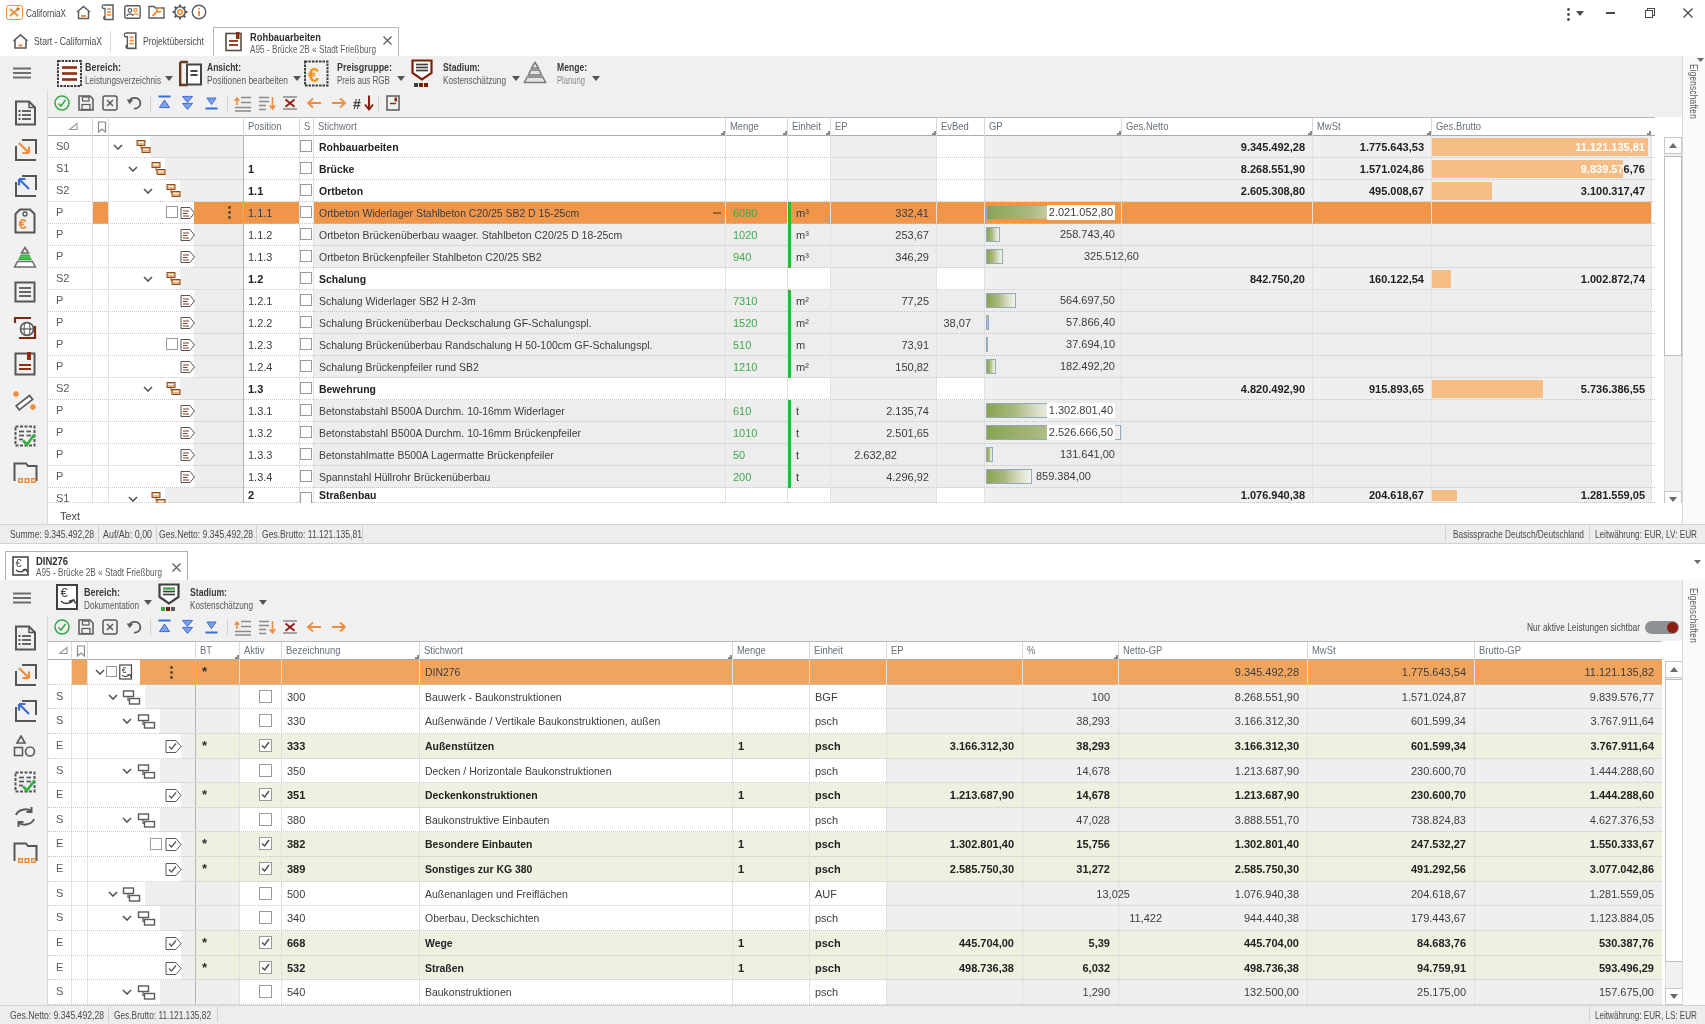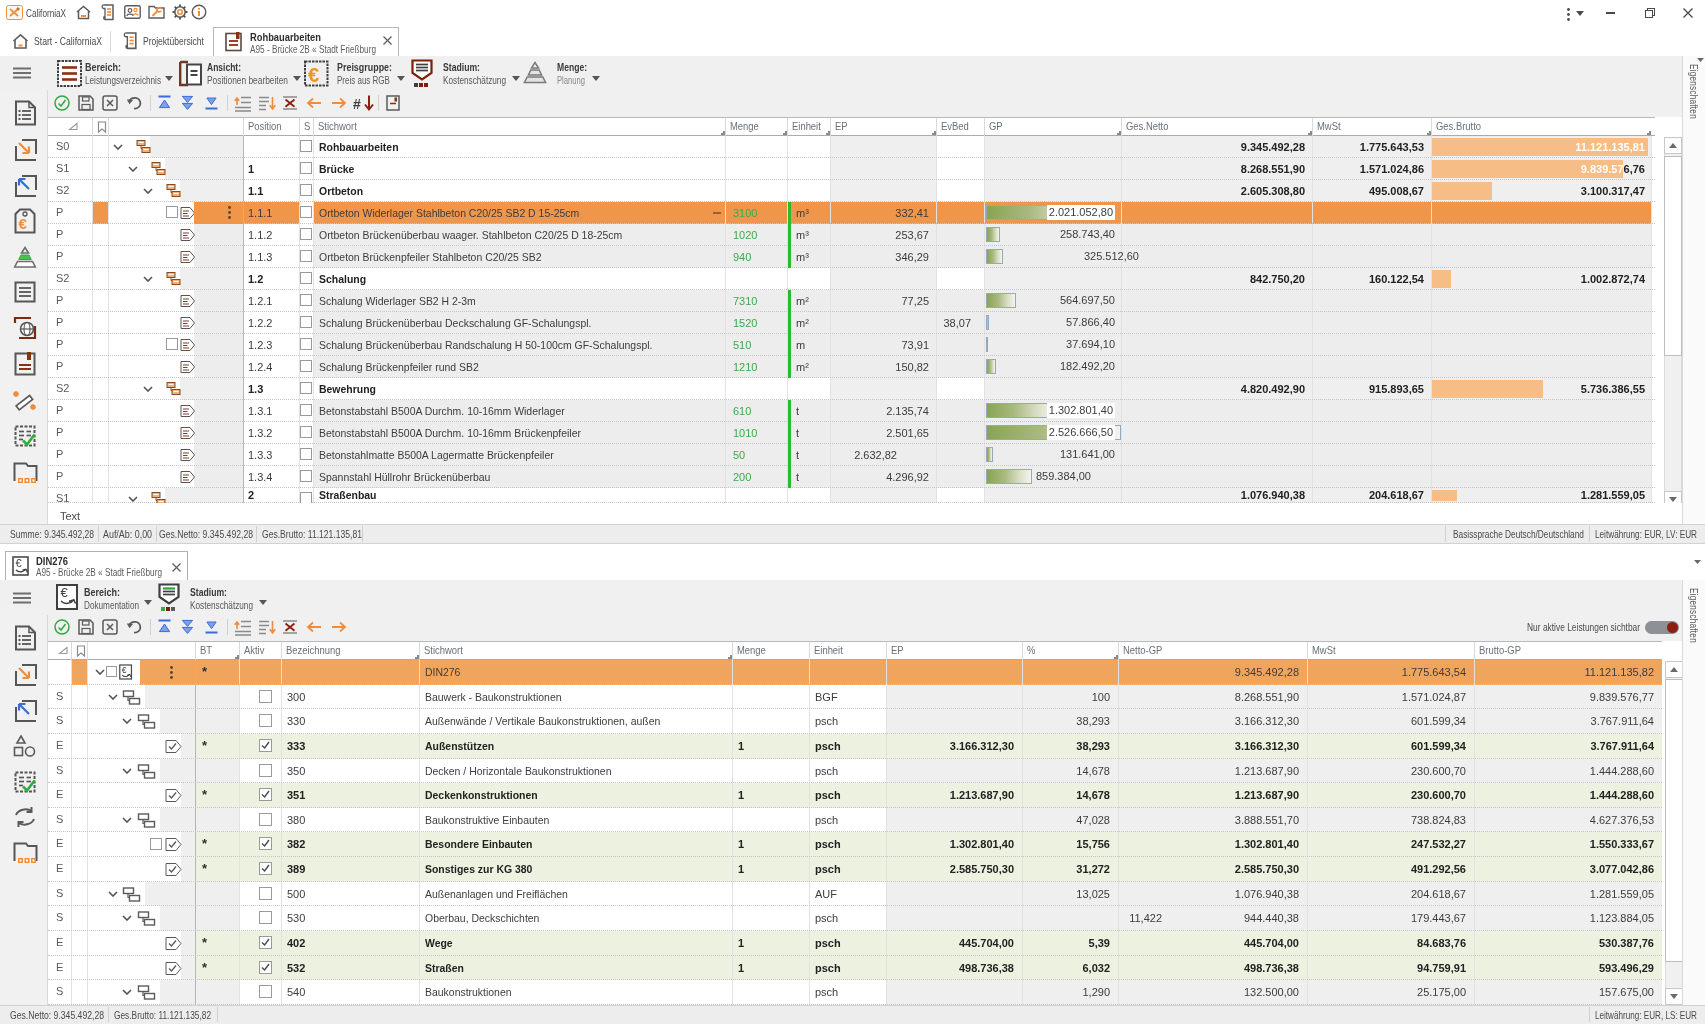--- a/index.html
+++ b/index.html
@@ -744,7 +744,7 @@
     <div class="cell" style="left:200px;width:60px;line-height:22px">1.1.1</div>
     <div class="cbx" style="left:252px;top:4px;width:12px;height:12px"></div>
     <div class="cell" style="left:271px;width:430px;line-height:22px;transform:scaleX(.95);transform-origin:0 0">Ortbeton Widerlager Stahlbeton C20/25 SB2 D 15-25cm</div>
-    <div class="cell green" style="left:685px;width:52px;line-height:22px">3100</div>
+    <div class="cell green" style="left:685px;width:52px;line-height:22px">6080</div>
     <div class="abs" style="left:740px;top:0;width:3px;bottom:0;background:#2db92d"></div>
     <div class="cell" style="left:748px;width:32px;line-height:22px">m³</div>
     <div class="cell rt" style="left:782px;width:99px;line-height:22px">332,41</div>

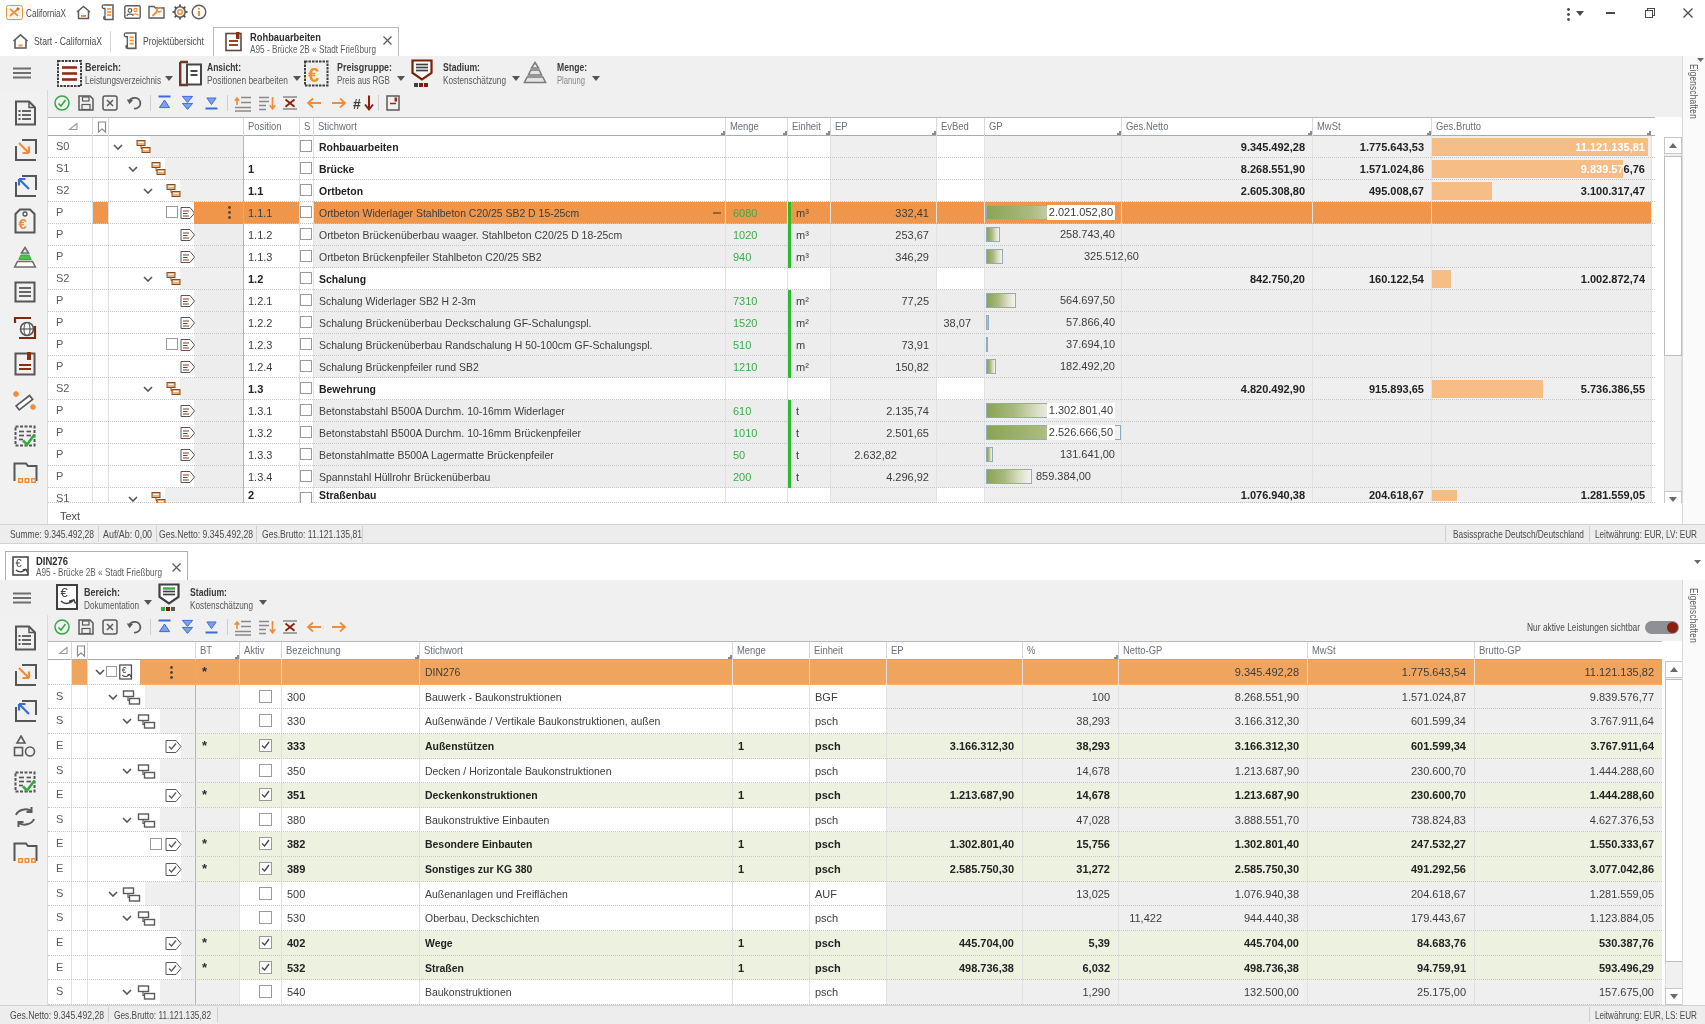--- a/index.html
+++ b/index.html
@@ -1956,7 +1956,7 @@
     <div class="cell" style="left:239px;width:130px;line-height:24px">500</div>
     <div class="cell" style="left:377px;width:320px;line-height:24px;transform:scaleX(.95);transform-origin:0 0">Außenanlagen und Freiflächen</div>
     <div class="cell" style="left:767px;width:60px;line-height:24px">AUF</div>
-    <div class="cell rt" style="left:974px;width:88px;line-height:24px">13,025</div>
+    <div class="cell rt" style="left:994px;width:88px;line-height:24px">13,025</div>
     <div class="cell rt" style="left:1070px;width:181px;line-height:24px">1.076.940,38</div>
     <div class="cell rt" style="left:1259px;width:159px;line-height:24px">204.618,67</div>
     <div class="cell rt" style="left:1426px;width:180px;line-height:24px">1.281.559,05</div>

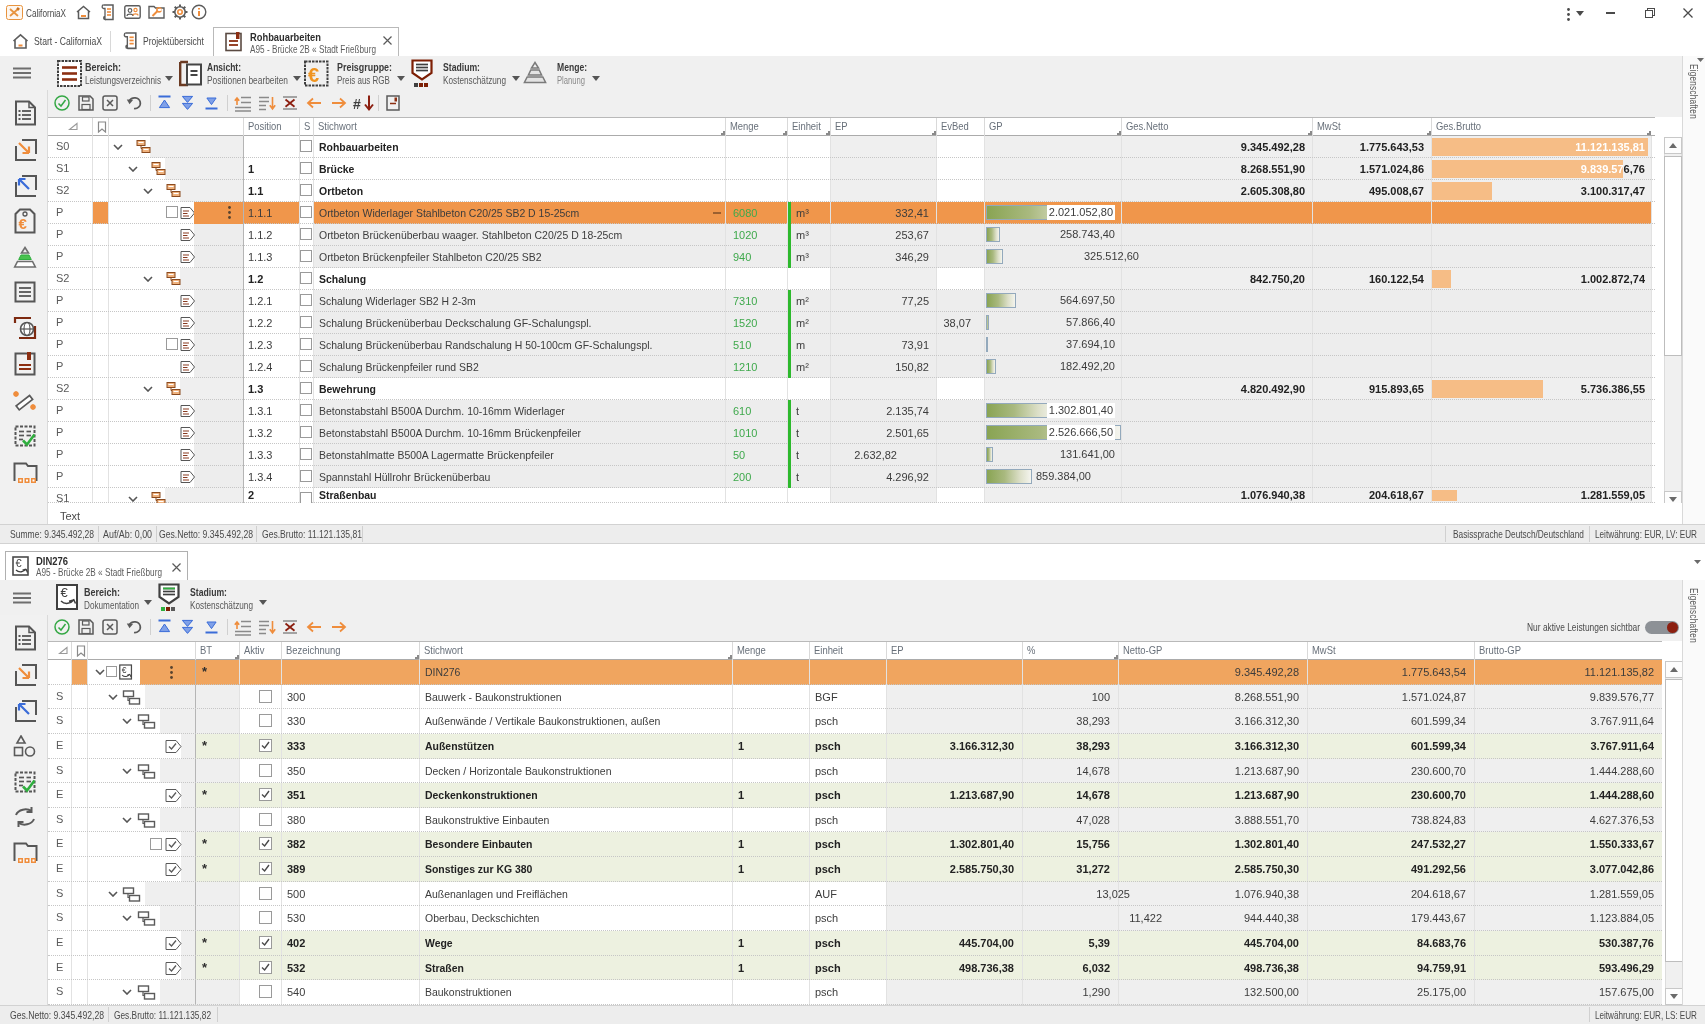--- a/index.html
+++ b/index.html
@@ -1997,7 +1997,7 @@
       </svg>
     </div>
     <div class="cbx" style="left:211px;top:5px;width:13px;height:13px"></div>
-    <div class="cell" style="left:239px;width:130px;line-height:25px">530</div>
+    <div class="cell" style="left:239px;width:130px;line-height:25px">340</div>
     <div class="cell" style="left:377px;width:320px;line-height:25px;transform:scaleX(.95);transform-origin:0 0">Oberbau, Deckschichten</div>
     <div class="cell" style="left:767px;width:60px;line-height:25px">psch</div>
     <div class="cell rt" style="left:1026px;width:88px;line-height:25px">11,422</div>

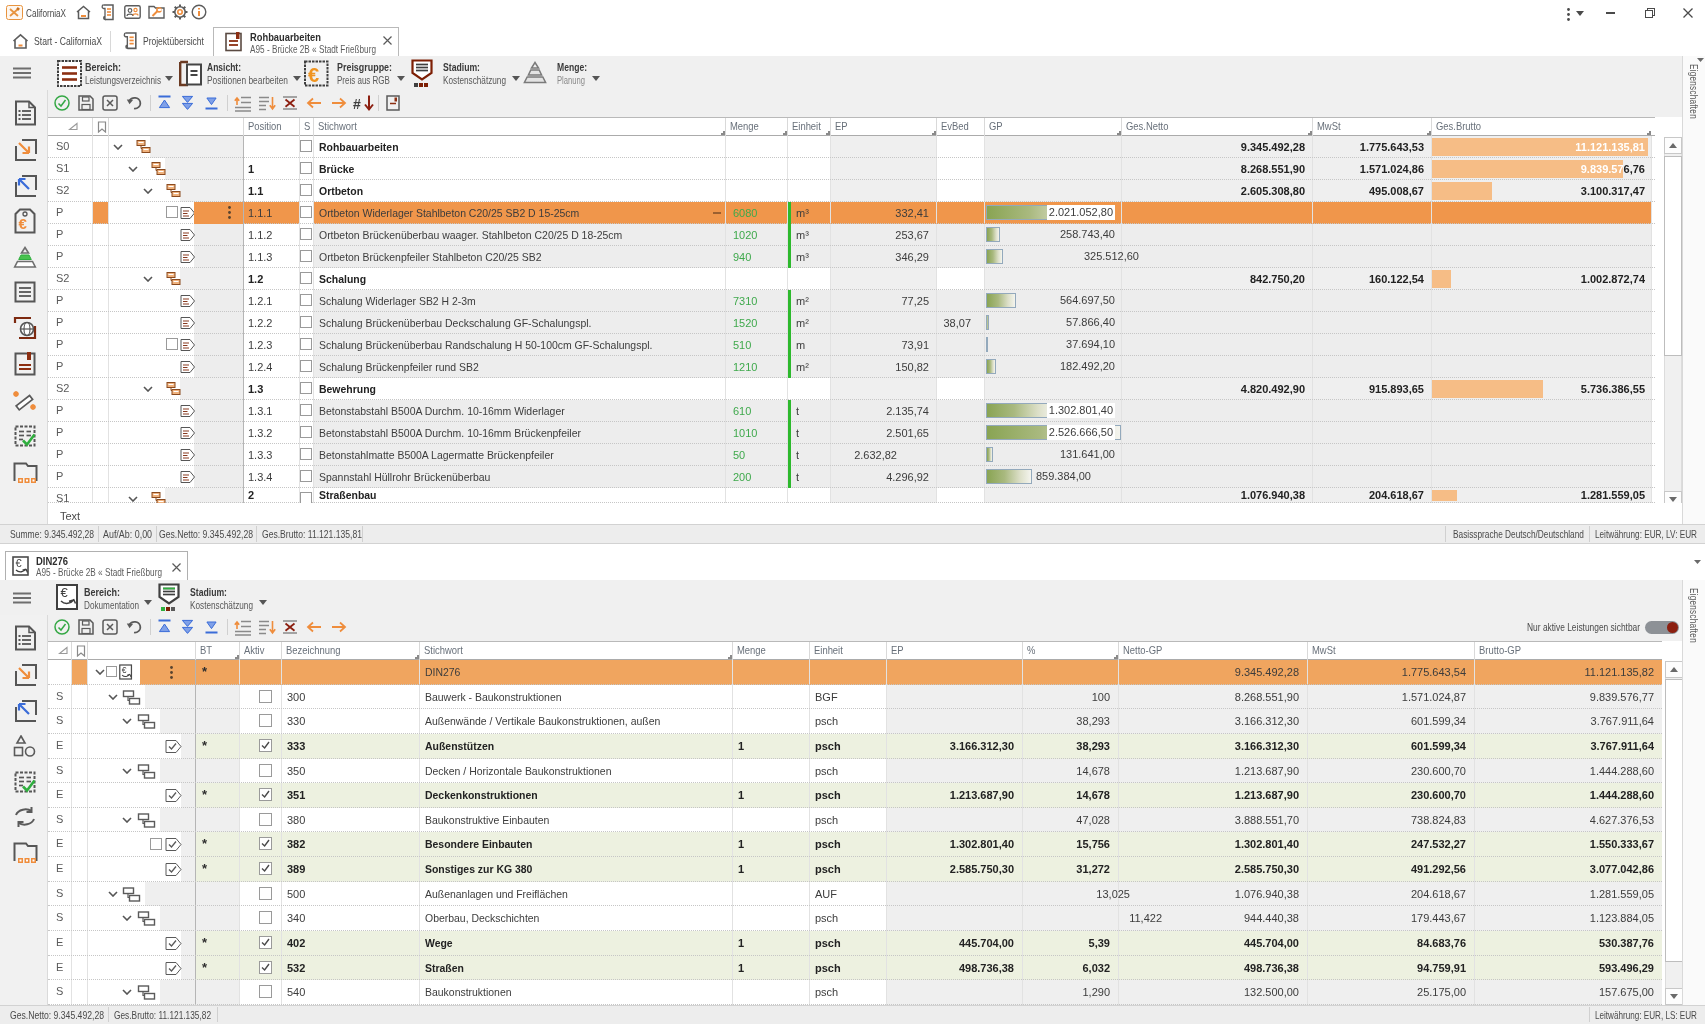--- a/index.html
+++ b/index.html
@@ -2038,7 +2038,7 @@
         <polyline points="2,5.5 4.62,8 9,2" fill="none" stroke="#4a4a4a" stroke-width="1.4"></polyline>
       </svg>
     </div>
-    <div class="cell" style="left:239px;width:130px;font-weight:bold;color:#222;line-height:25px">402</div>
+    <div class="cell" style="left:239px;width:130px;font-weight:bold;color:#222;line-height:25px">668</div>
     <div class="cell" style="left:377px;width:320px;font-weight:bold;color:#222;line-height:25px;transform:scaleX(.95);transform-origin:0 0">Wege</div>
     <div class="cell" style="left:690px;width:60px;font-weight:bold;color:#222;line-height:25px">1</div>
     <div class="cell" style="left:767px;width:60px;font-weight:bold;color:#222;line-height:25px">psch</div>

